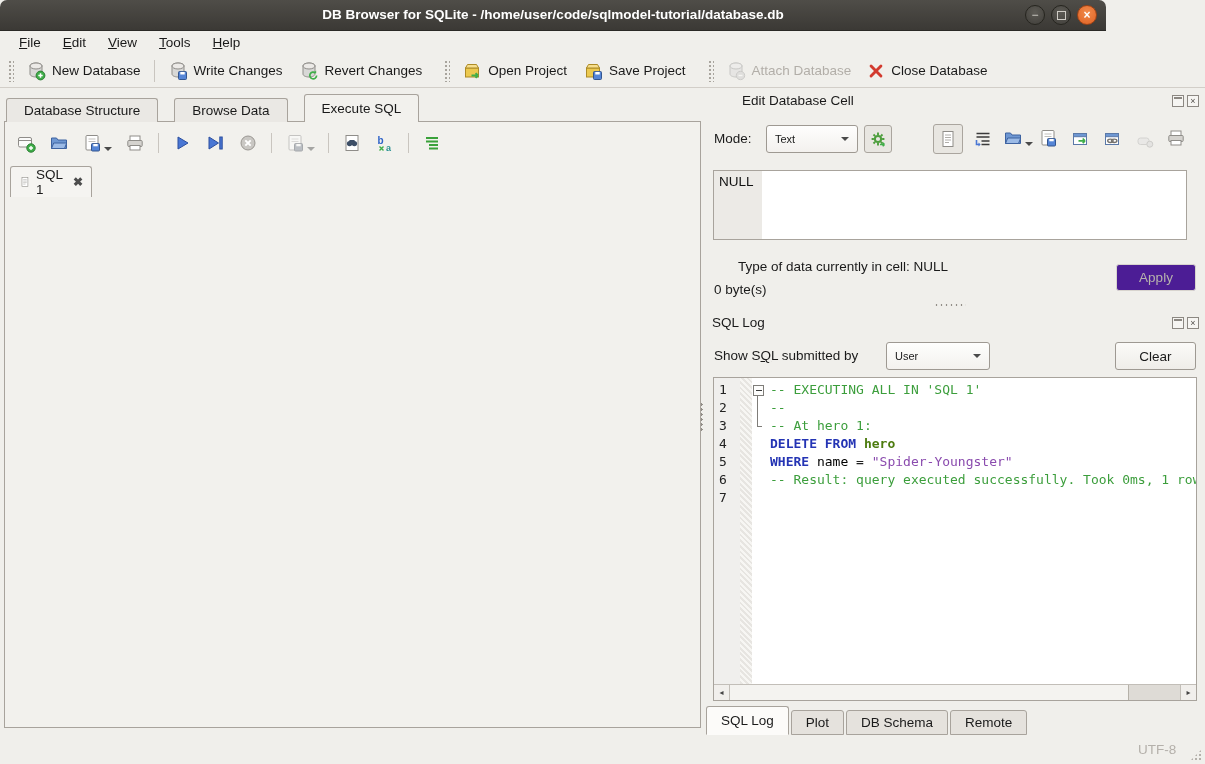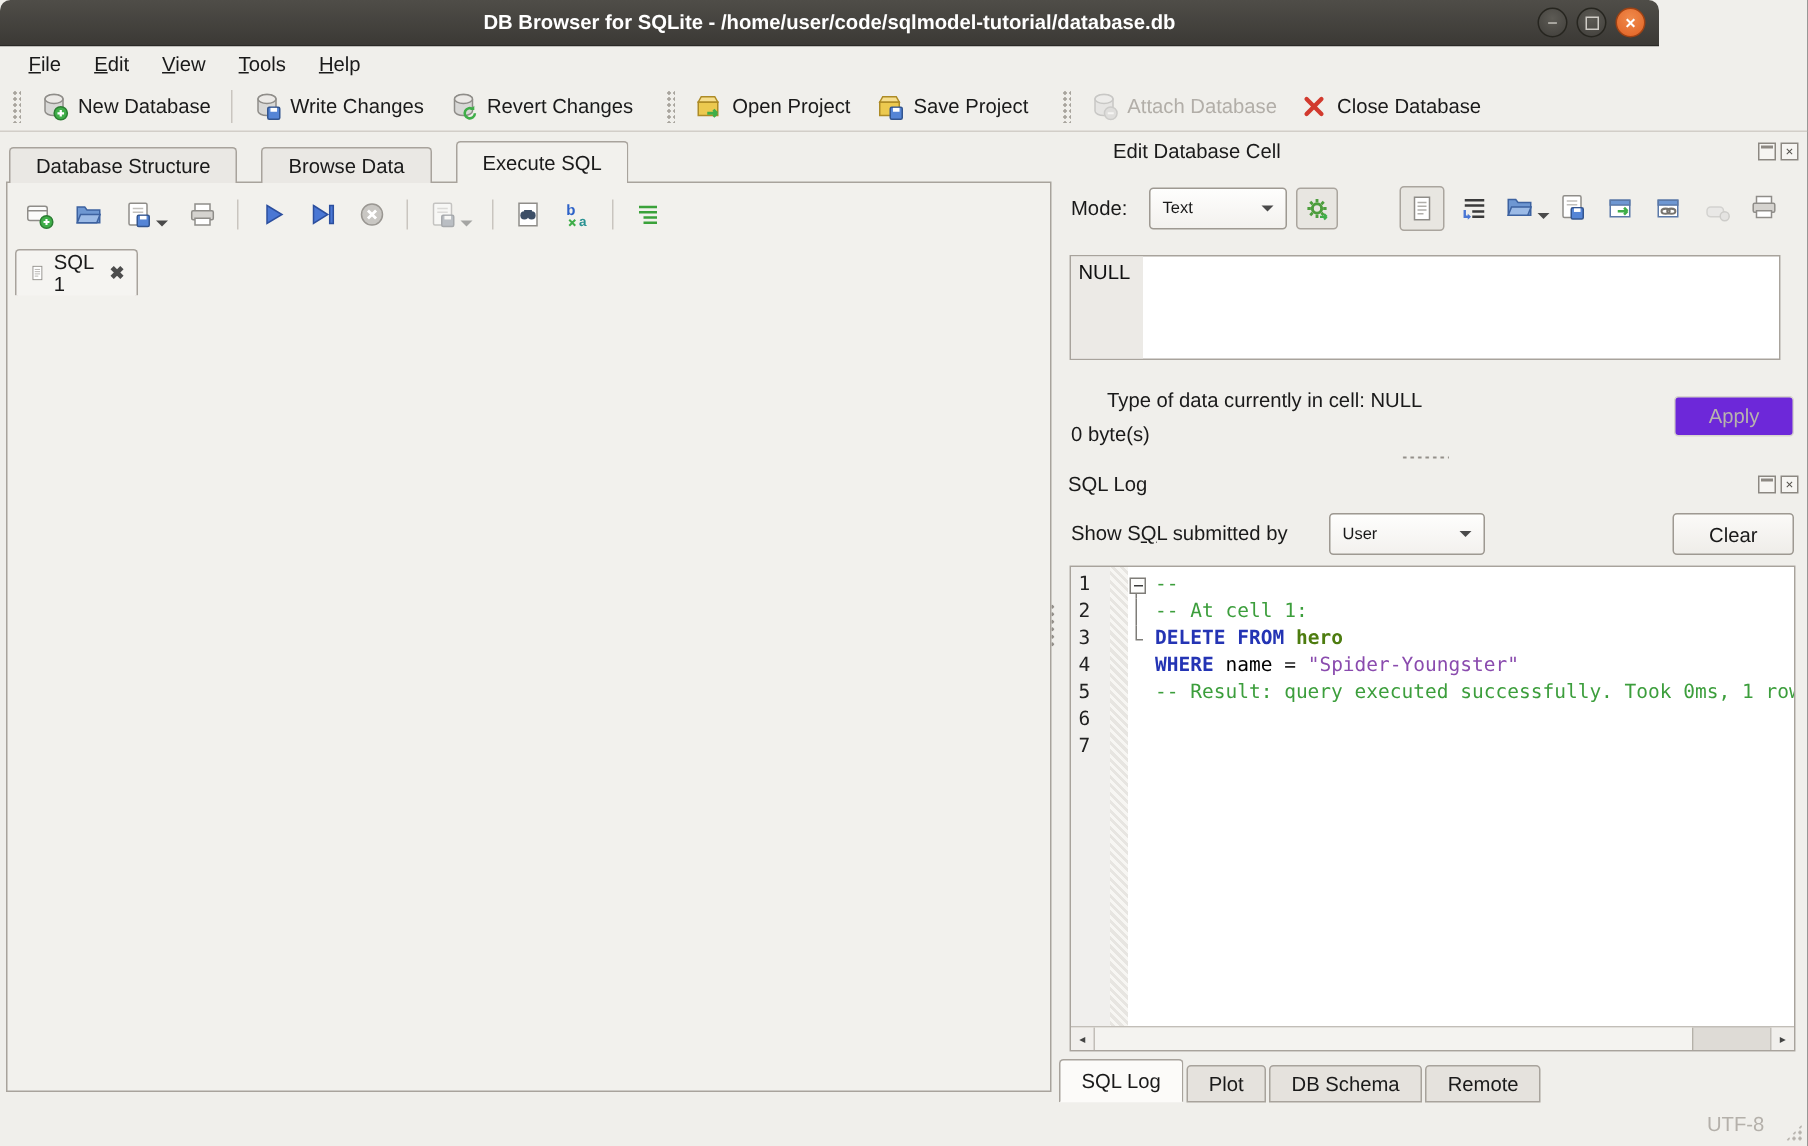--- a/index.html
+++ b/index.html
@@ -113,7 +113,7 @@
     background:linear-gradient(#fbfaf8,#efede9);border:1px solid #9e9992;border-radius:3px;
     font-size:13.5px;box-sizing:border-box;}
   .btn::first-letter{text-decoration:underline;}
-  .btn.disabled{background:#6d28d9;border-color:#d8d4ce;color:#b7b3ad;}
+  .btn.disabled{background:#4c1d95;border-color:#d8d4ce;color:#b7b3ad;}
   .iconbtn{border:1px solid #aaa59e;border-radius:3px;background:#e8e6e1;
     display:flex;align-items:center;justify-content:center;box-sizing:border-box;}
 

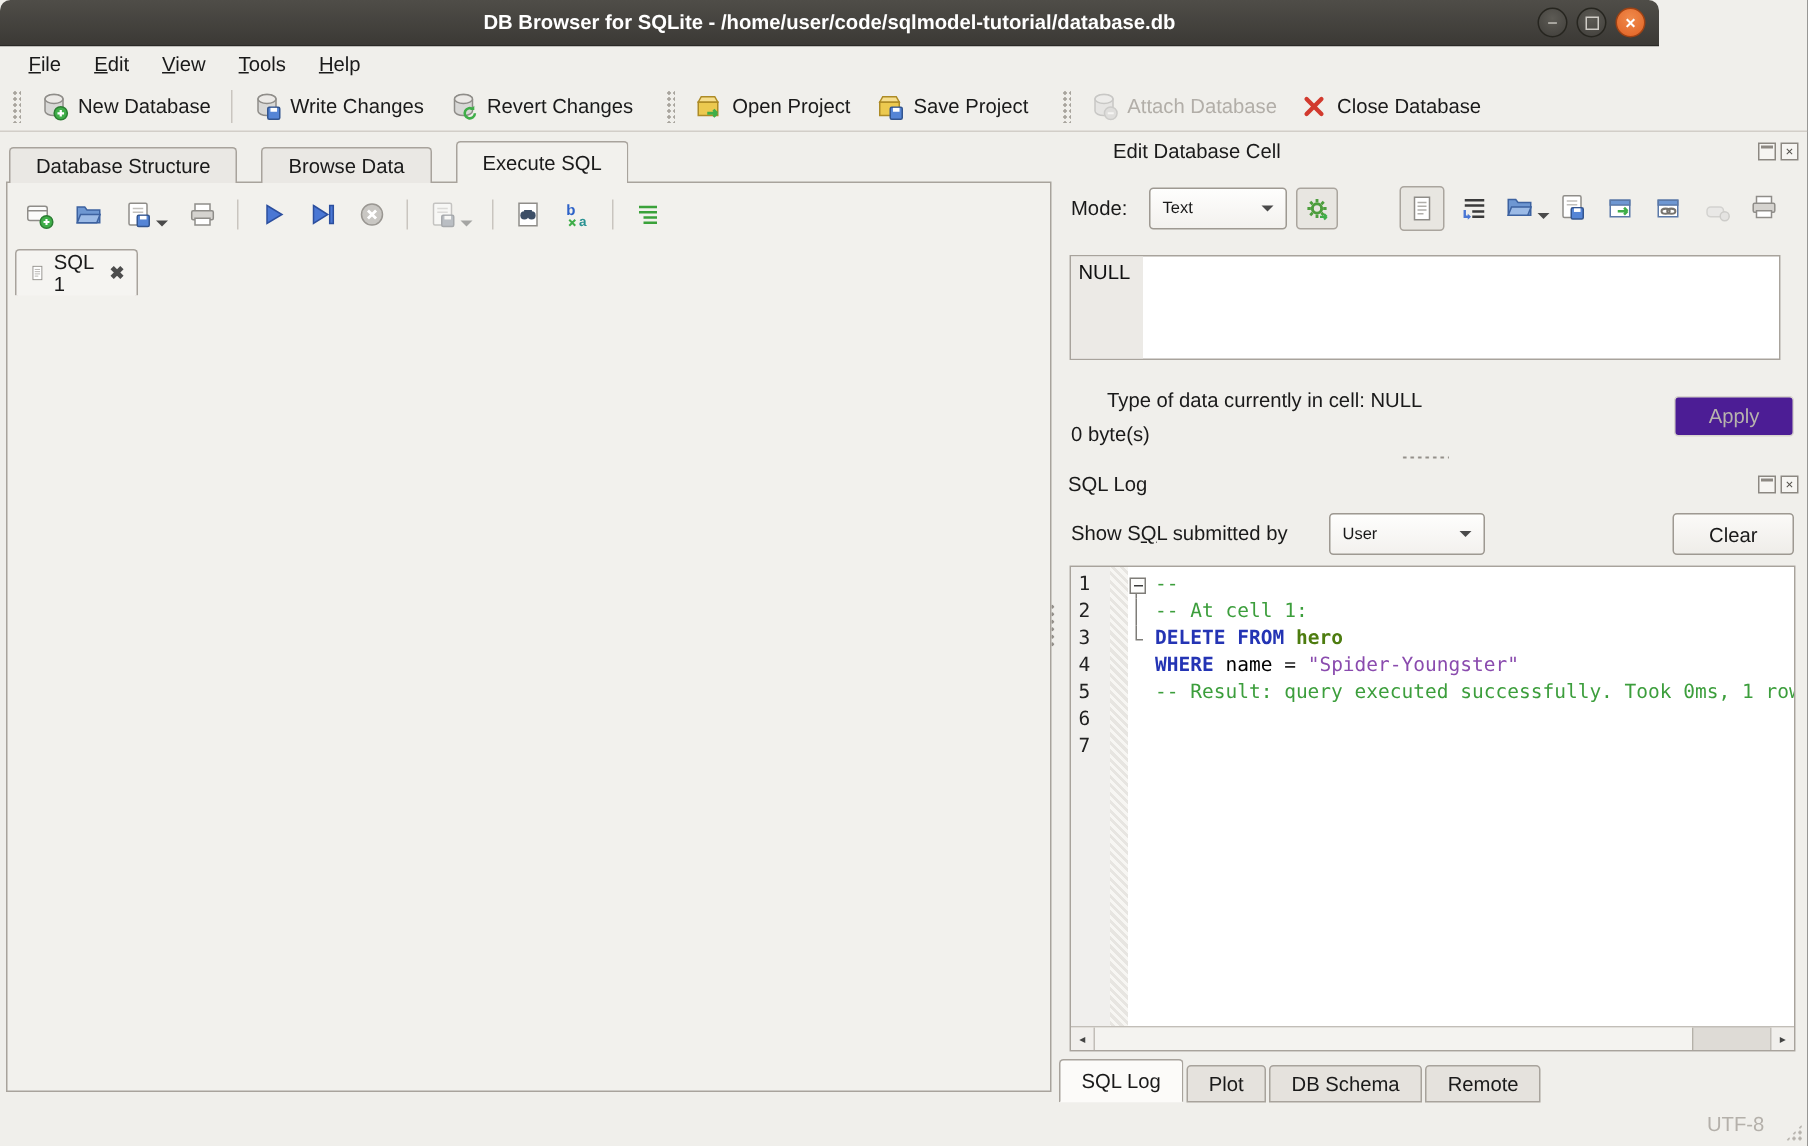--- a/index.html
+++ b/index.html
@@ -565,6 +565,7 @@
           <div class="fm fm-end" style="top: 39px;"></div>
         </div>
       <div class="codecontent">
+          <div class="crow"><span class="tk-comment">-- EXECUTING ALL IN 'SQL 1'</span></div>
           <div class="crow"><span class="tk-comment">--</span></div>
           <div class="crow"><span class="tk-comment">-- At cell 1:</span></div>
           <div class="crow"><span class="tk-keyword">DELETE</span><span class="tk-plain"> </span><span class="tk-keyword">FROM</span><span class="tk-plain"> </span><span class="tk-table">hero</span></div>

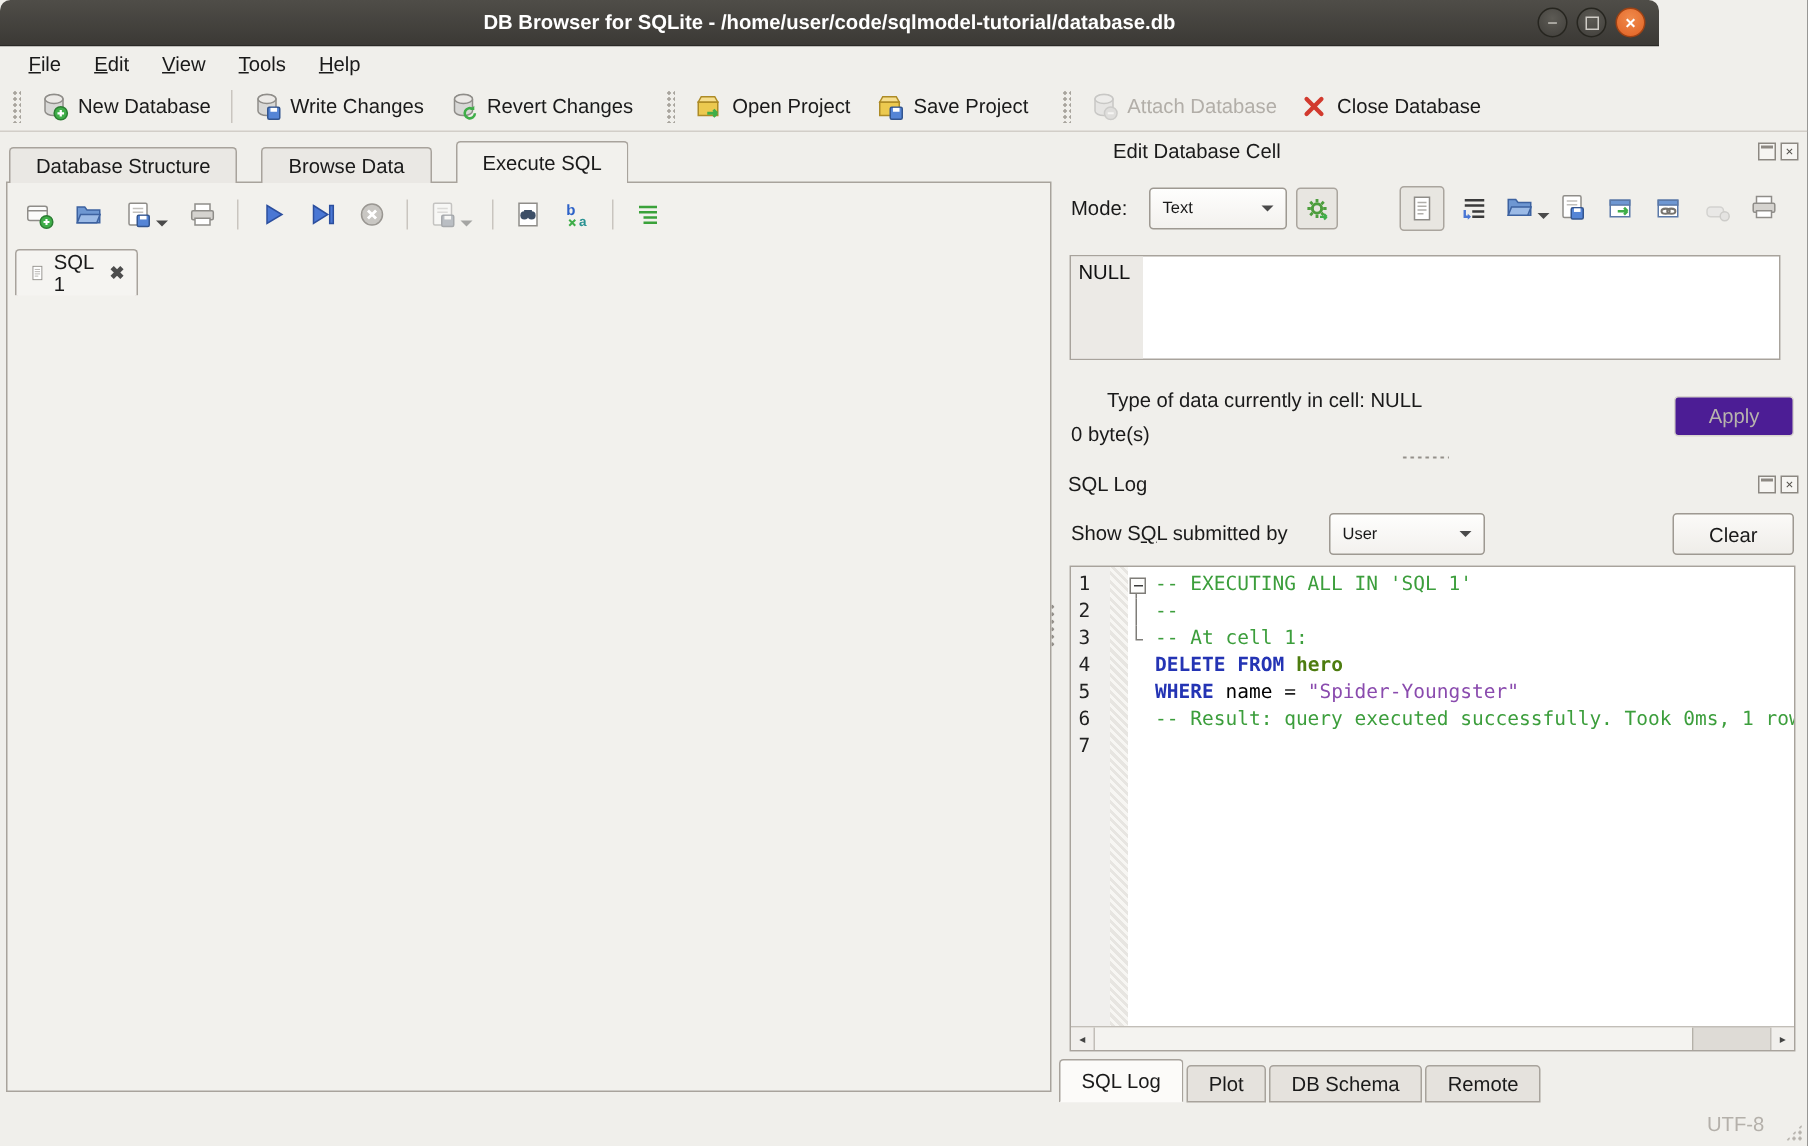--- a/index.html
+++ b/index.html
@@ -567,7 +567,7 @@
       <div class="codecontent">
           <div class="crow"><span class="tk-comment">-- EXECUTING ALL IN 'SQL 1'</span></div>
           <div class="crow"><span class="tk-comment">--</span></div>
-          <div class="crow"><span class="tk-comment">-- At cell 1:</span></div>
+          <div class="crow"><span class="tk-comment">-- At hero 1:</span></div>
           <div class="crow"><span class="tk-keyword">DELETE</span><span class="tk-plain"> </span><span class="tk-keyword">FROM</span><span class="tk-plain"> </span><span class="tk-table">hero</span></div>
           <div class="crow"><span class="tk-keyword">WHERE</span><span class="tk-plain"> </span><span class="tk-identifier">name</span><span class="tk-plain"> = </span><span class="tk-string">"Spider-Youngster"</span></div>
           <div class="crow"><span class="tk-comment">-- Result: query executed successfully. Took 0ms, 1 rows affected</span></div>

